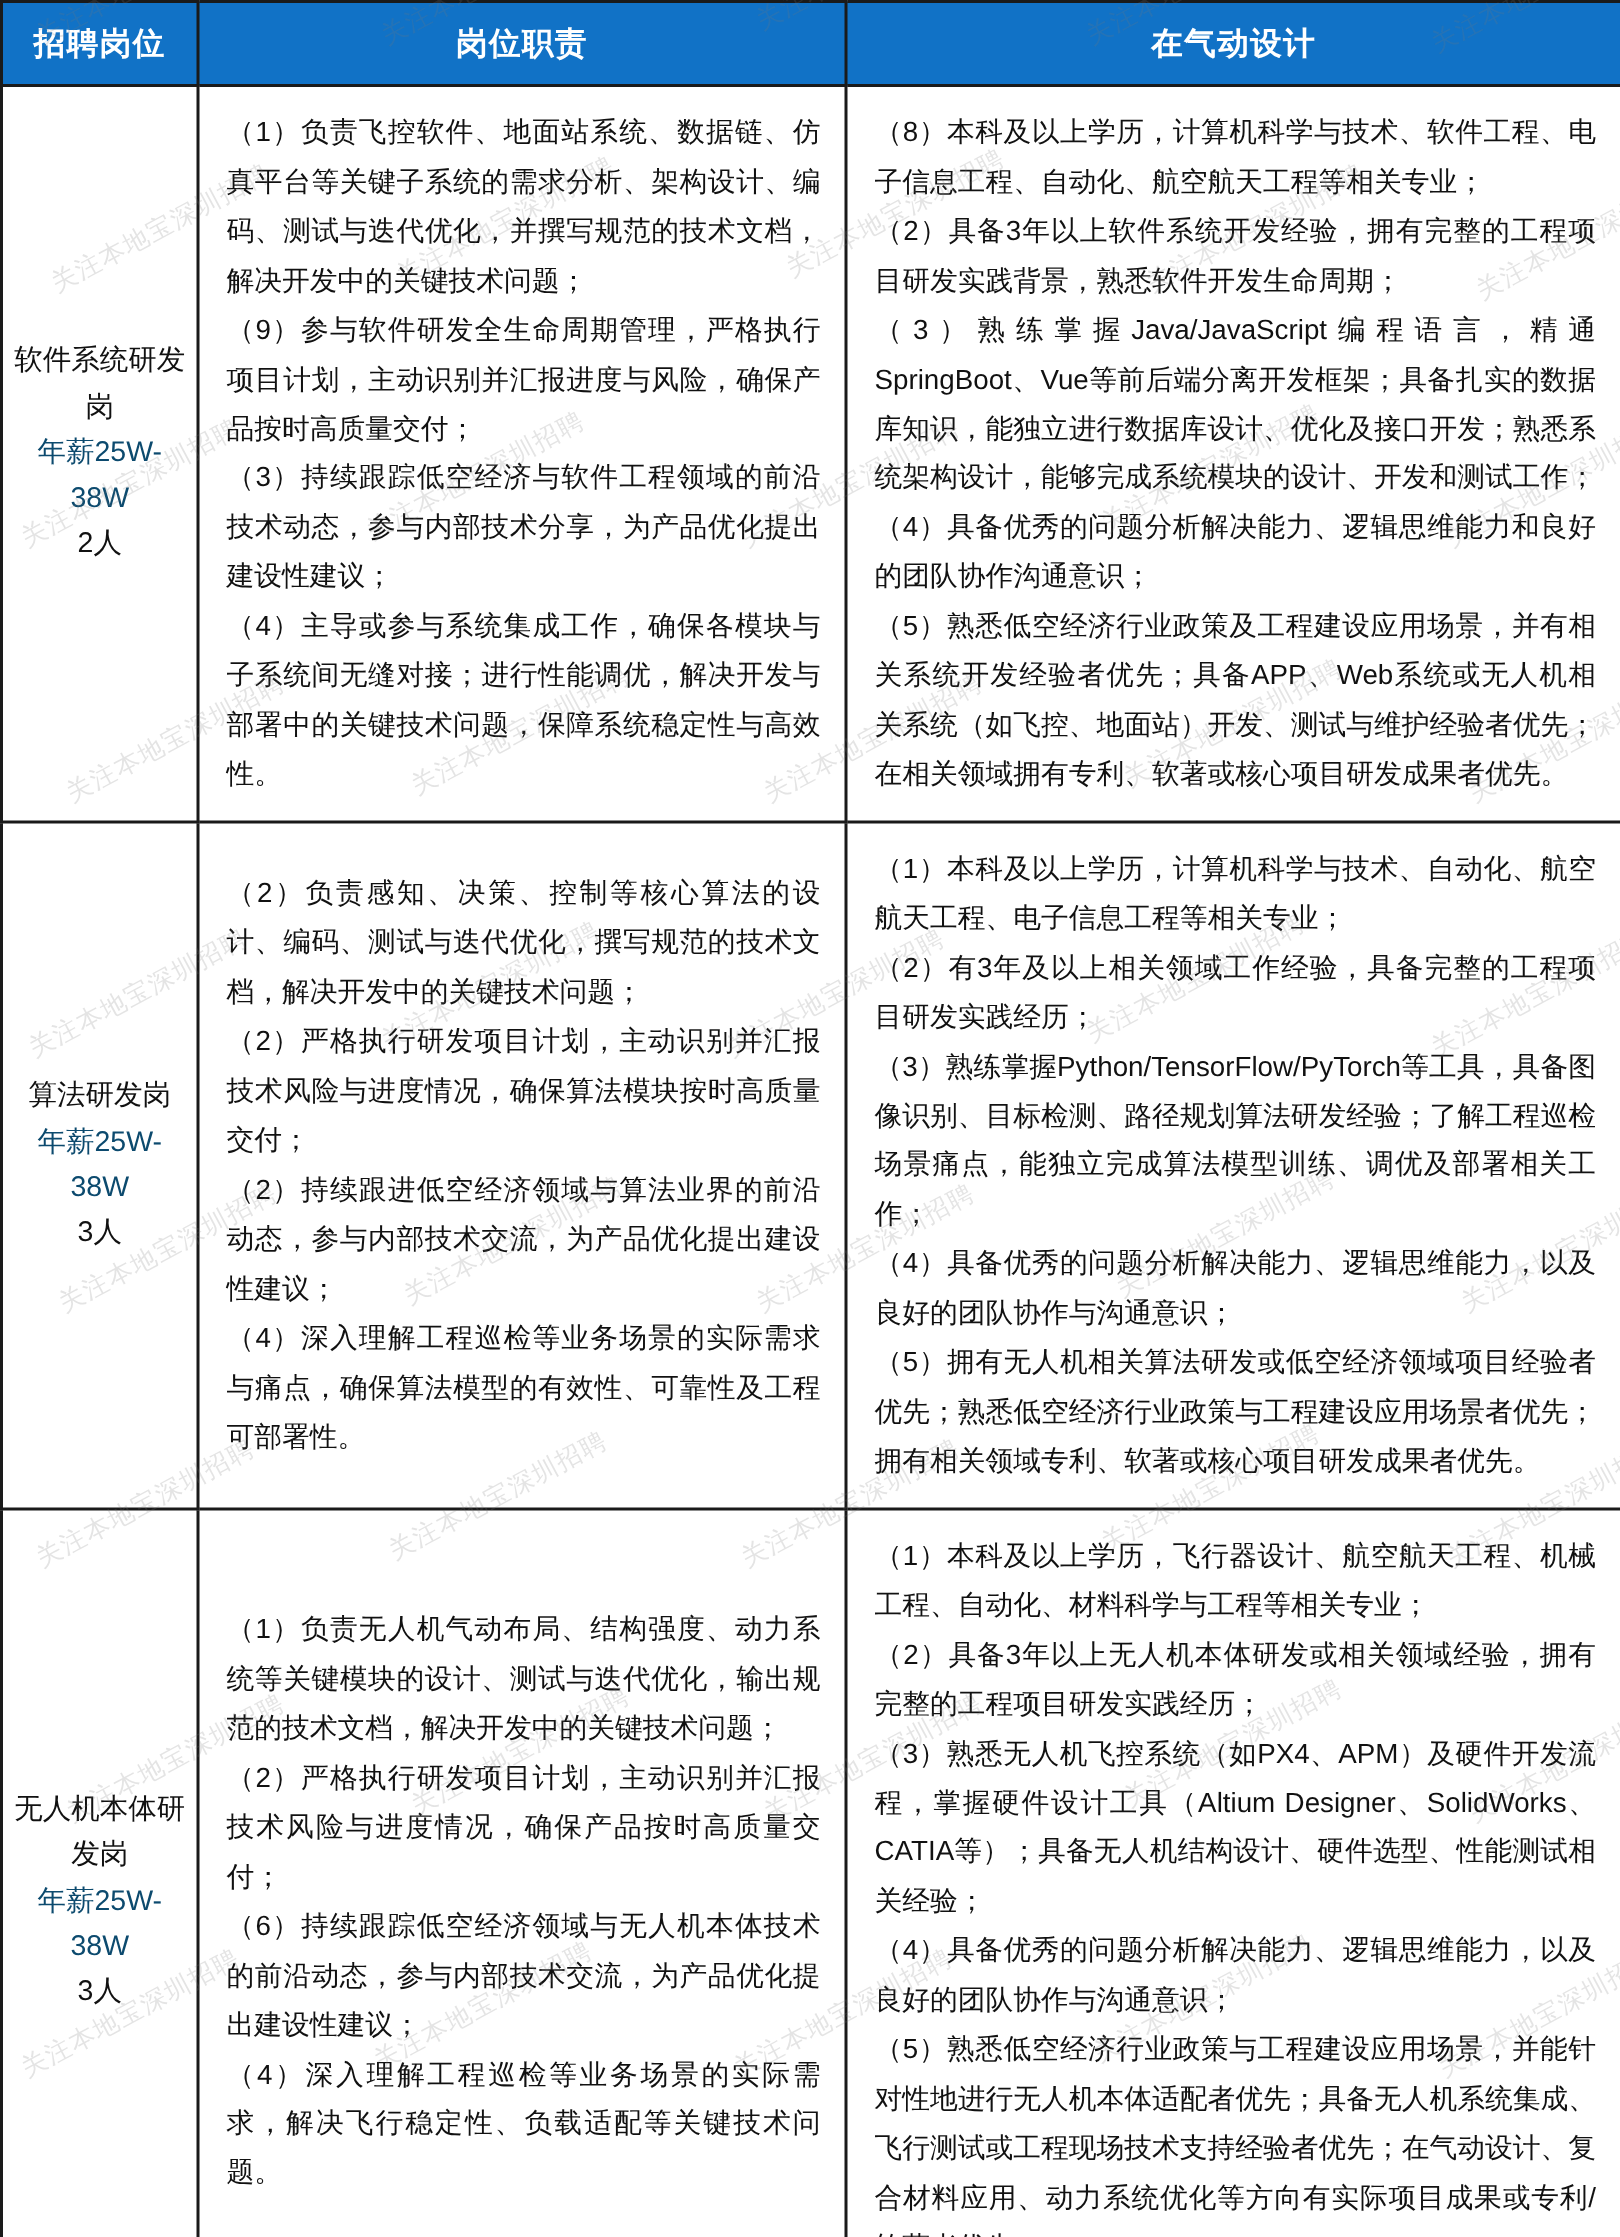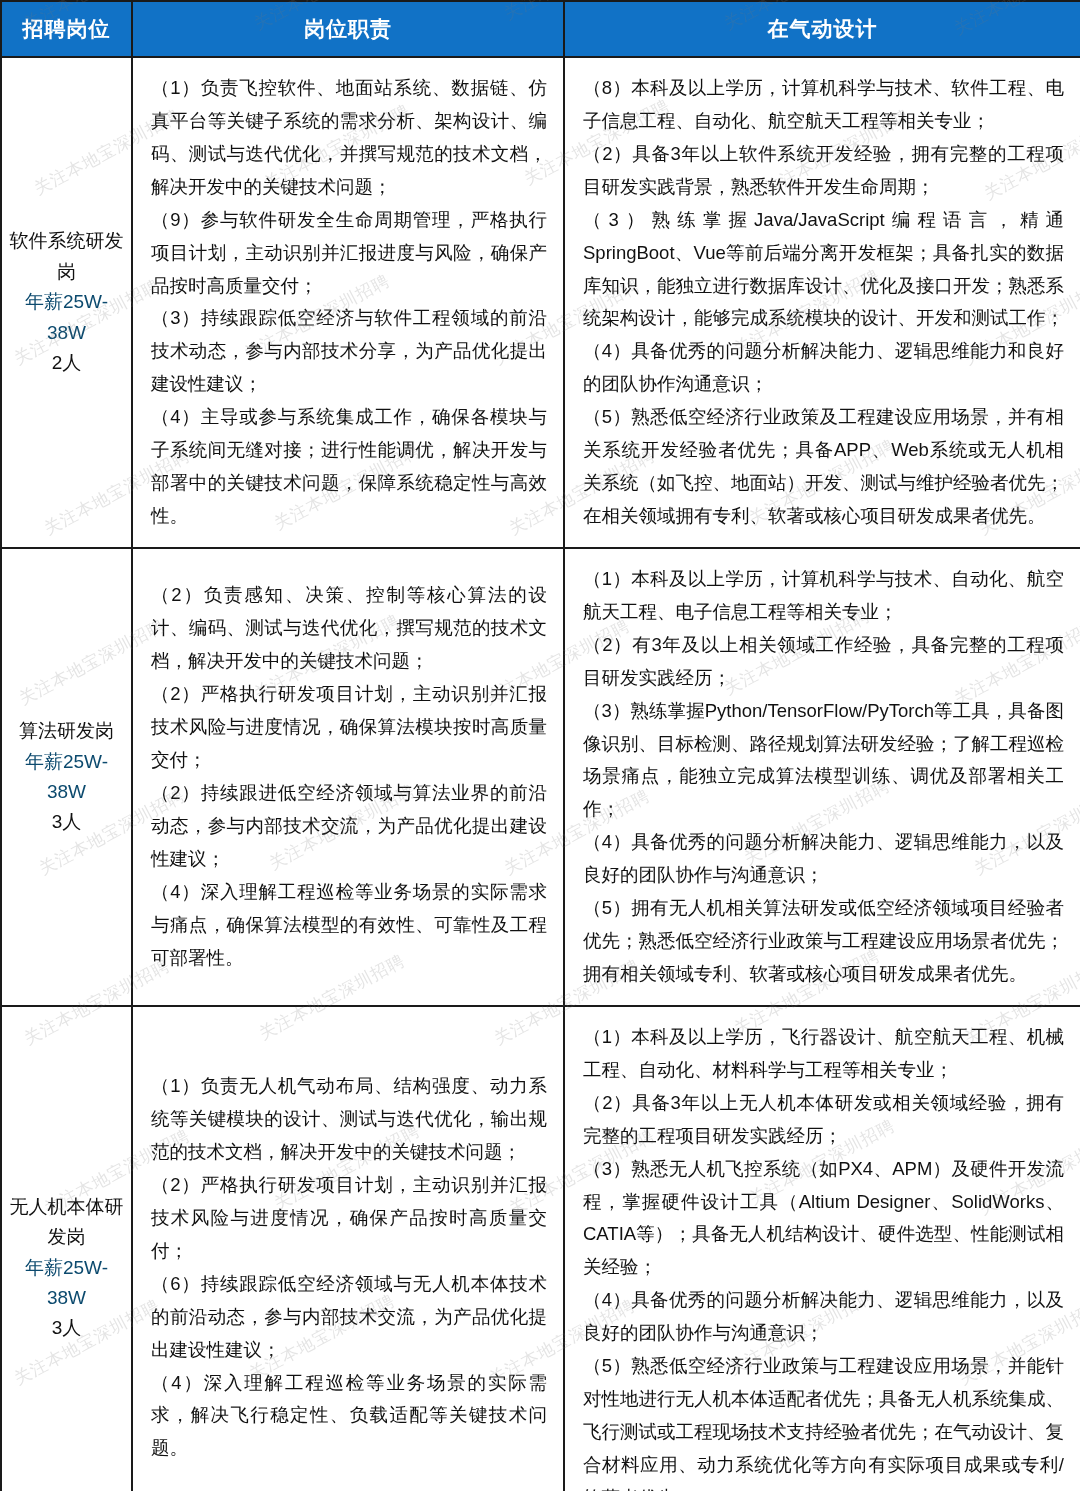--- a/index.html
+++ b/index.html
@@ -46,7 +46,7 @@
     color: #111;
     padding: 6px 4px;
   }
-  td.post .title { display: block; }
+  td.post .title { display: block; font-family: Liberation Mono, monospace; }
   td.post .salary { display: block; color: #0c4a6e; }
   td.post .count { display: block; color: #111; }
 

